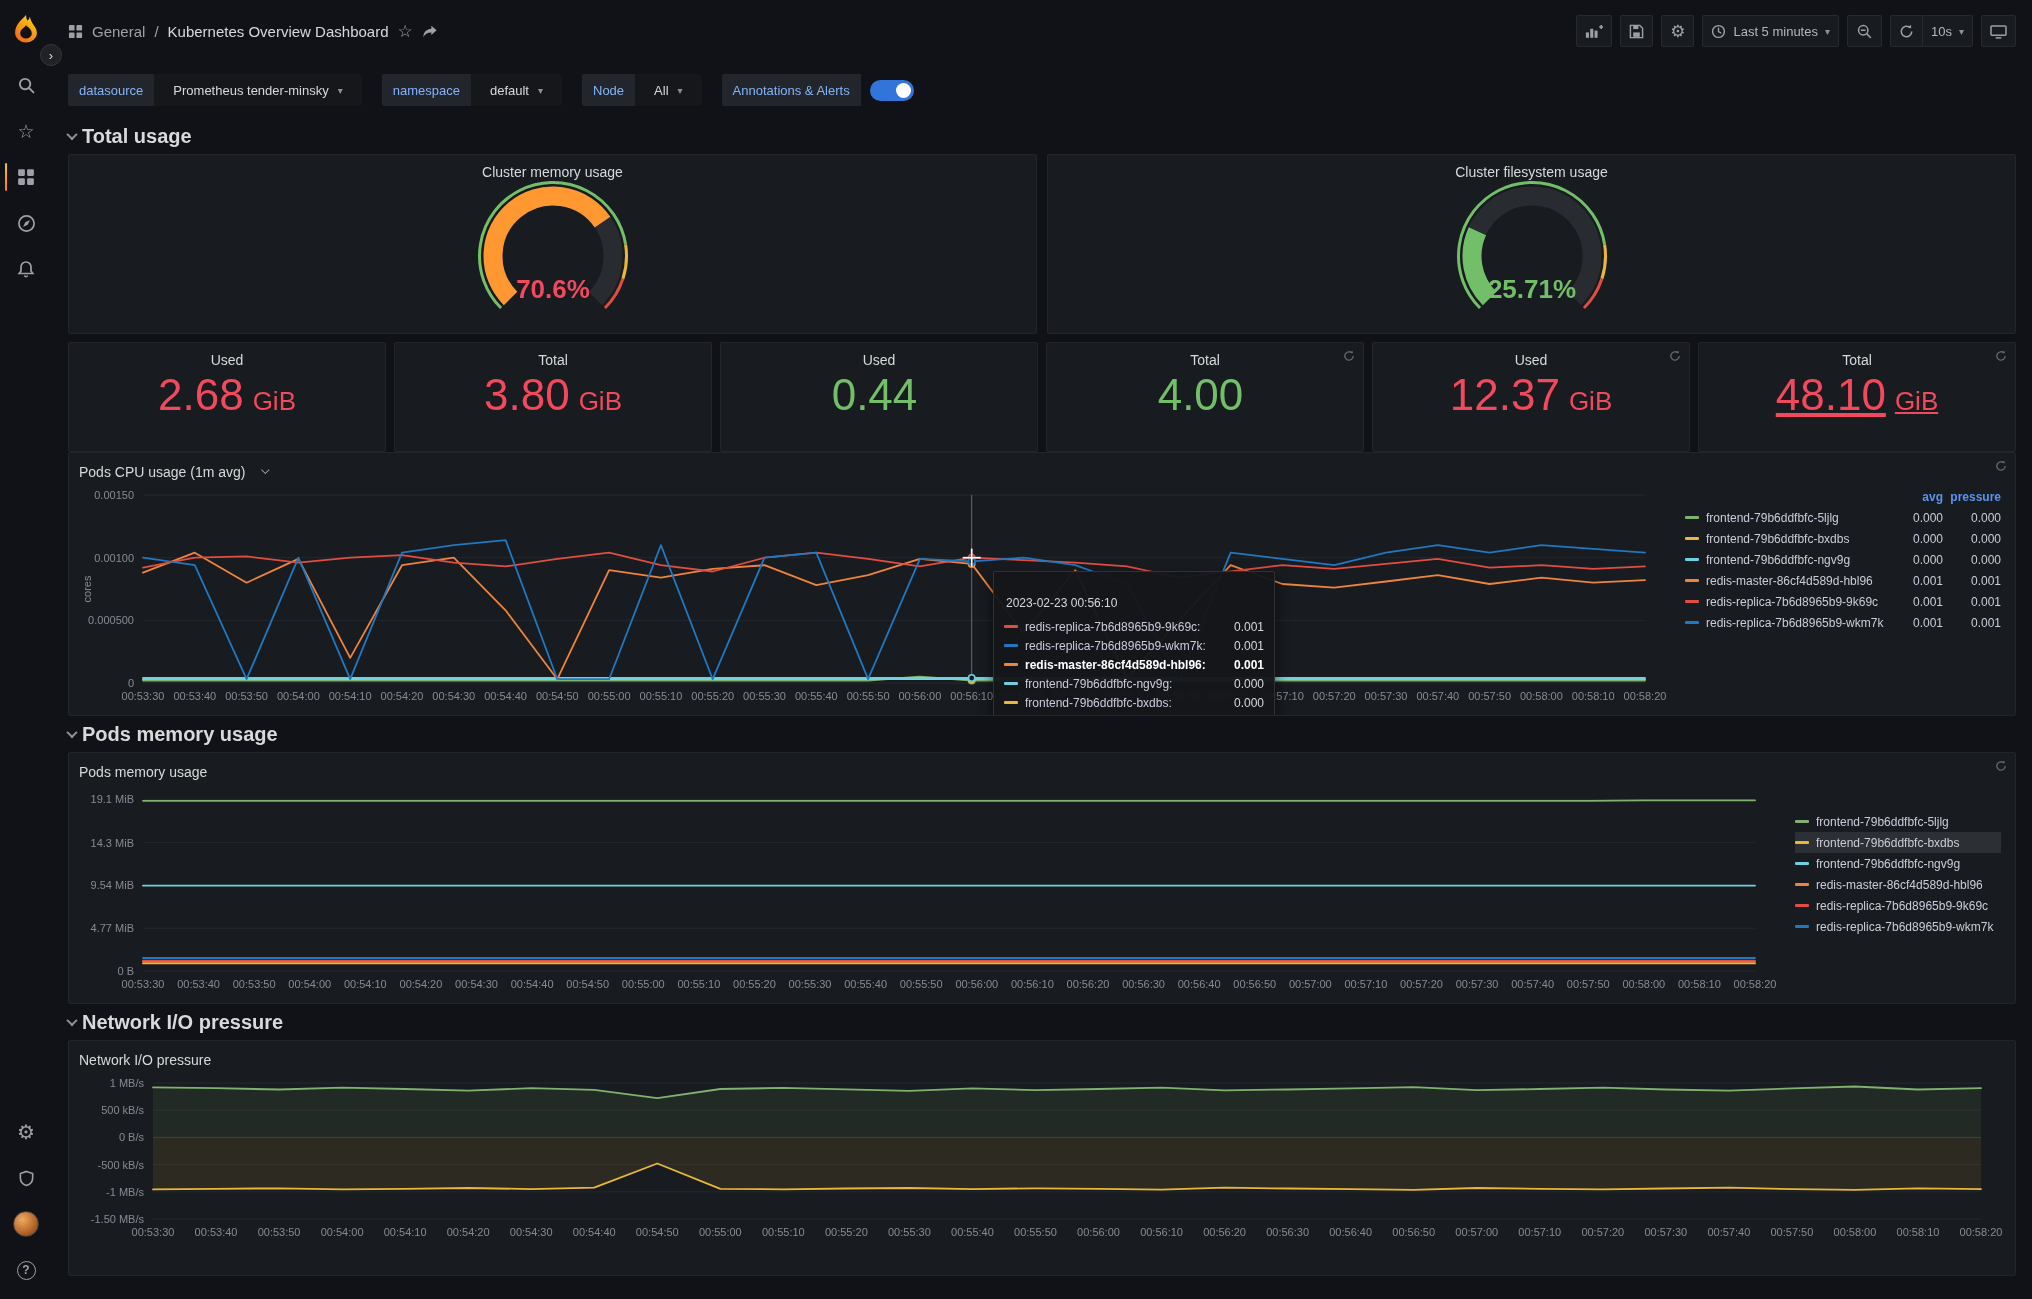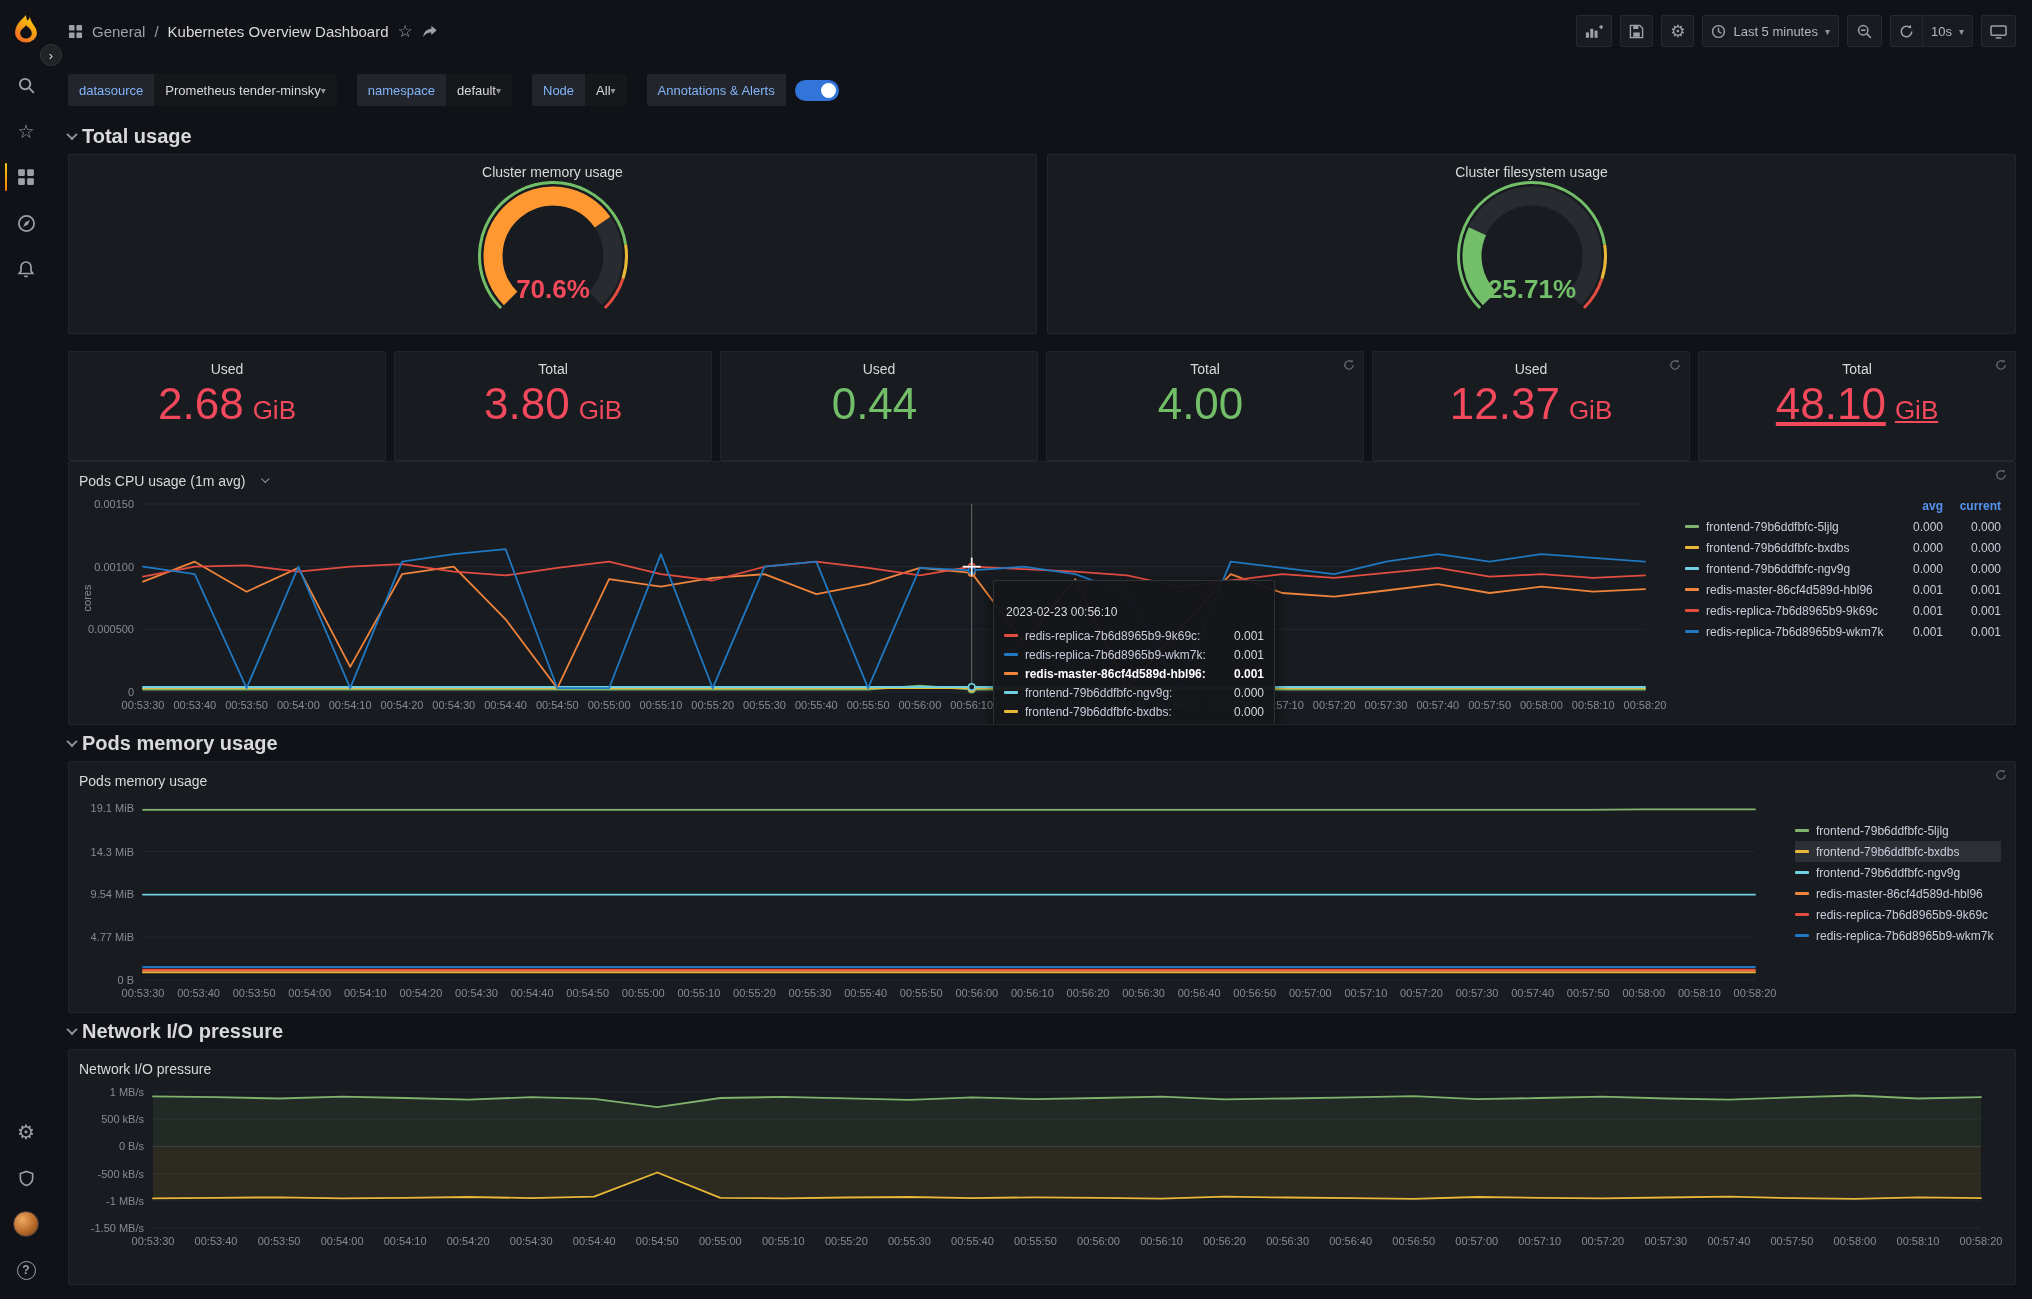--- a/index.html
+++ b/index.html
@@ -37,7 +37,7 @@
   .submenu{height:56px;flex:none;display:flex;align-items:center;gap:20px;padding:0 16px}
   .var{display:flex;align-items:center;cursor:pointer}
   .var-label{background:#22252b;color:#83b4f9;padding:0 11px;height:32px;display:flex;align-items:center;border-radius:2px 0 0 2px;font-size:13px}
-  .var-value{height:32px;display:flex;align-items:center;padding:0 11px;color:#d8d9da;background:#15171b;border-radius:0 2px 2px 0;font-size:13px}
+  .var-value{height:32px;display:flex;align-items:center;gap:9px;padding:0 19px;color:#d8d9da;background:#15171b;border-radius:0 2px 2px 0;font-size:13px}
   .toggle{width:44px;height:21px;border-radius:11px;background:#3274d9;position:relative;margin-left:9px;cursor:pointer}
   .toggle::after{content:"";position:absolute;right:3px;top:3px;width:15px;height:15px;border-radius:50%;background:#fff}
 

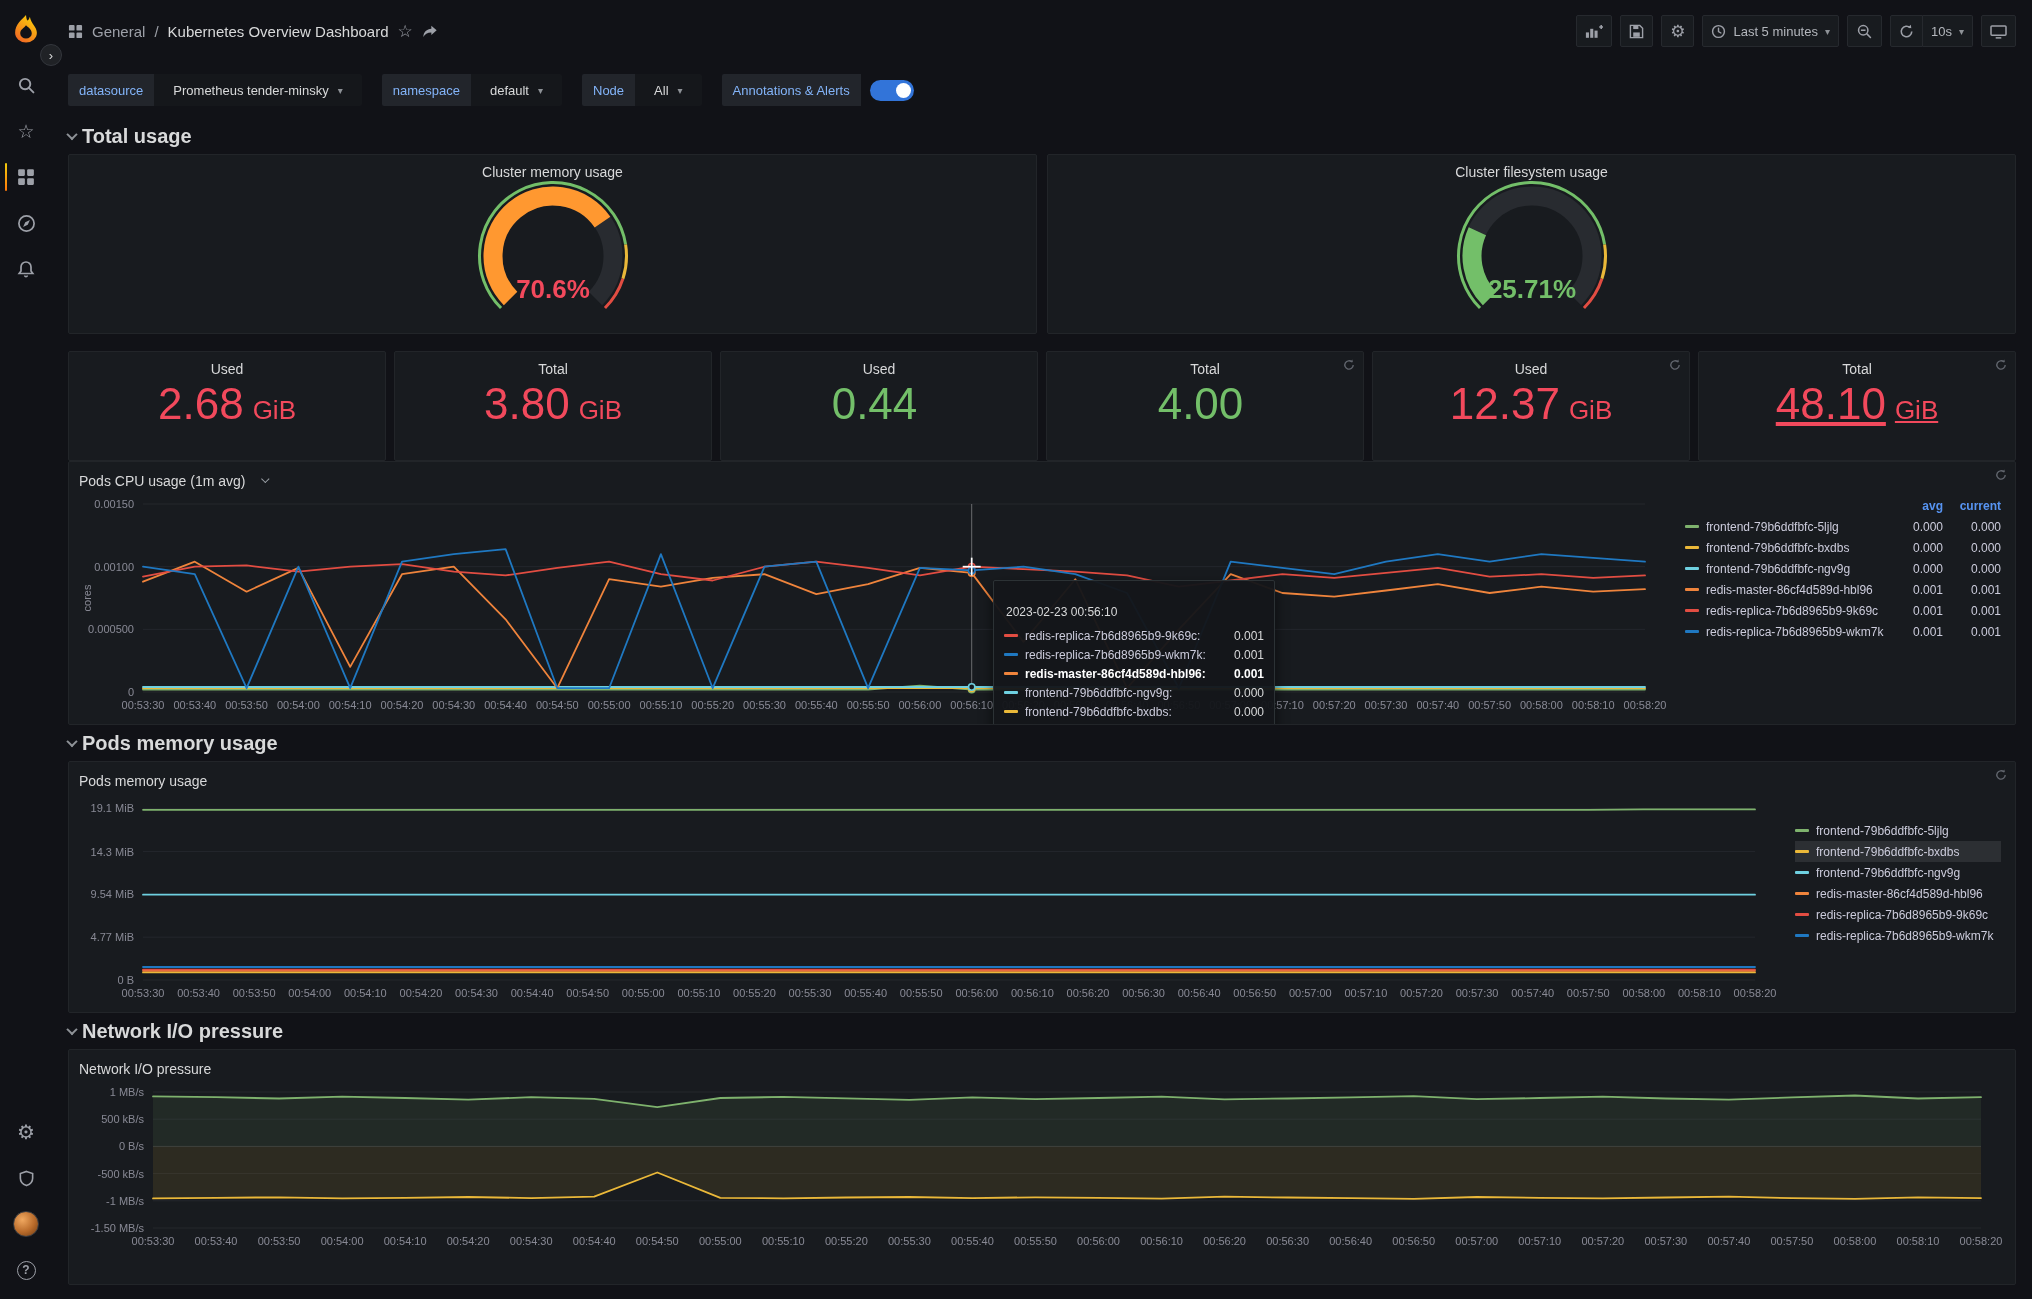--- a/index.html
+++ b/index.html
@@ -46,7 +46,7 @@
   .section-header{display:flex;align-items:center;gap:6px;height:36px;font-size:20px;font-weight:700;color:#d8d9da;cursor:pointer}
   .chev{width:8px;height:8px;border-left:2px solid #8e9297;border-bottom:2px solid #8e9297;transform:rotate(-45deg) translate(1px,-1px)}
   .row{display:flex;gap:10px}
-  .stats-row{margin-top:17px;gap:8px}
+  .stats-row{margin-top:8px;gap:8px}
   .panel{background:#181b1f;border:1px solid #222529;border-radius:2px;position:relative}
   .panel-title{font-size:14px;color:#d8d9da;text-align:center;font-weight:500}
   .gauge-panel{flex:1;height:180px;display:flex;flex-direction:column;align-items:center;padding-top:9px}

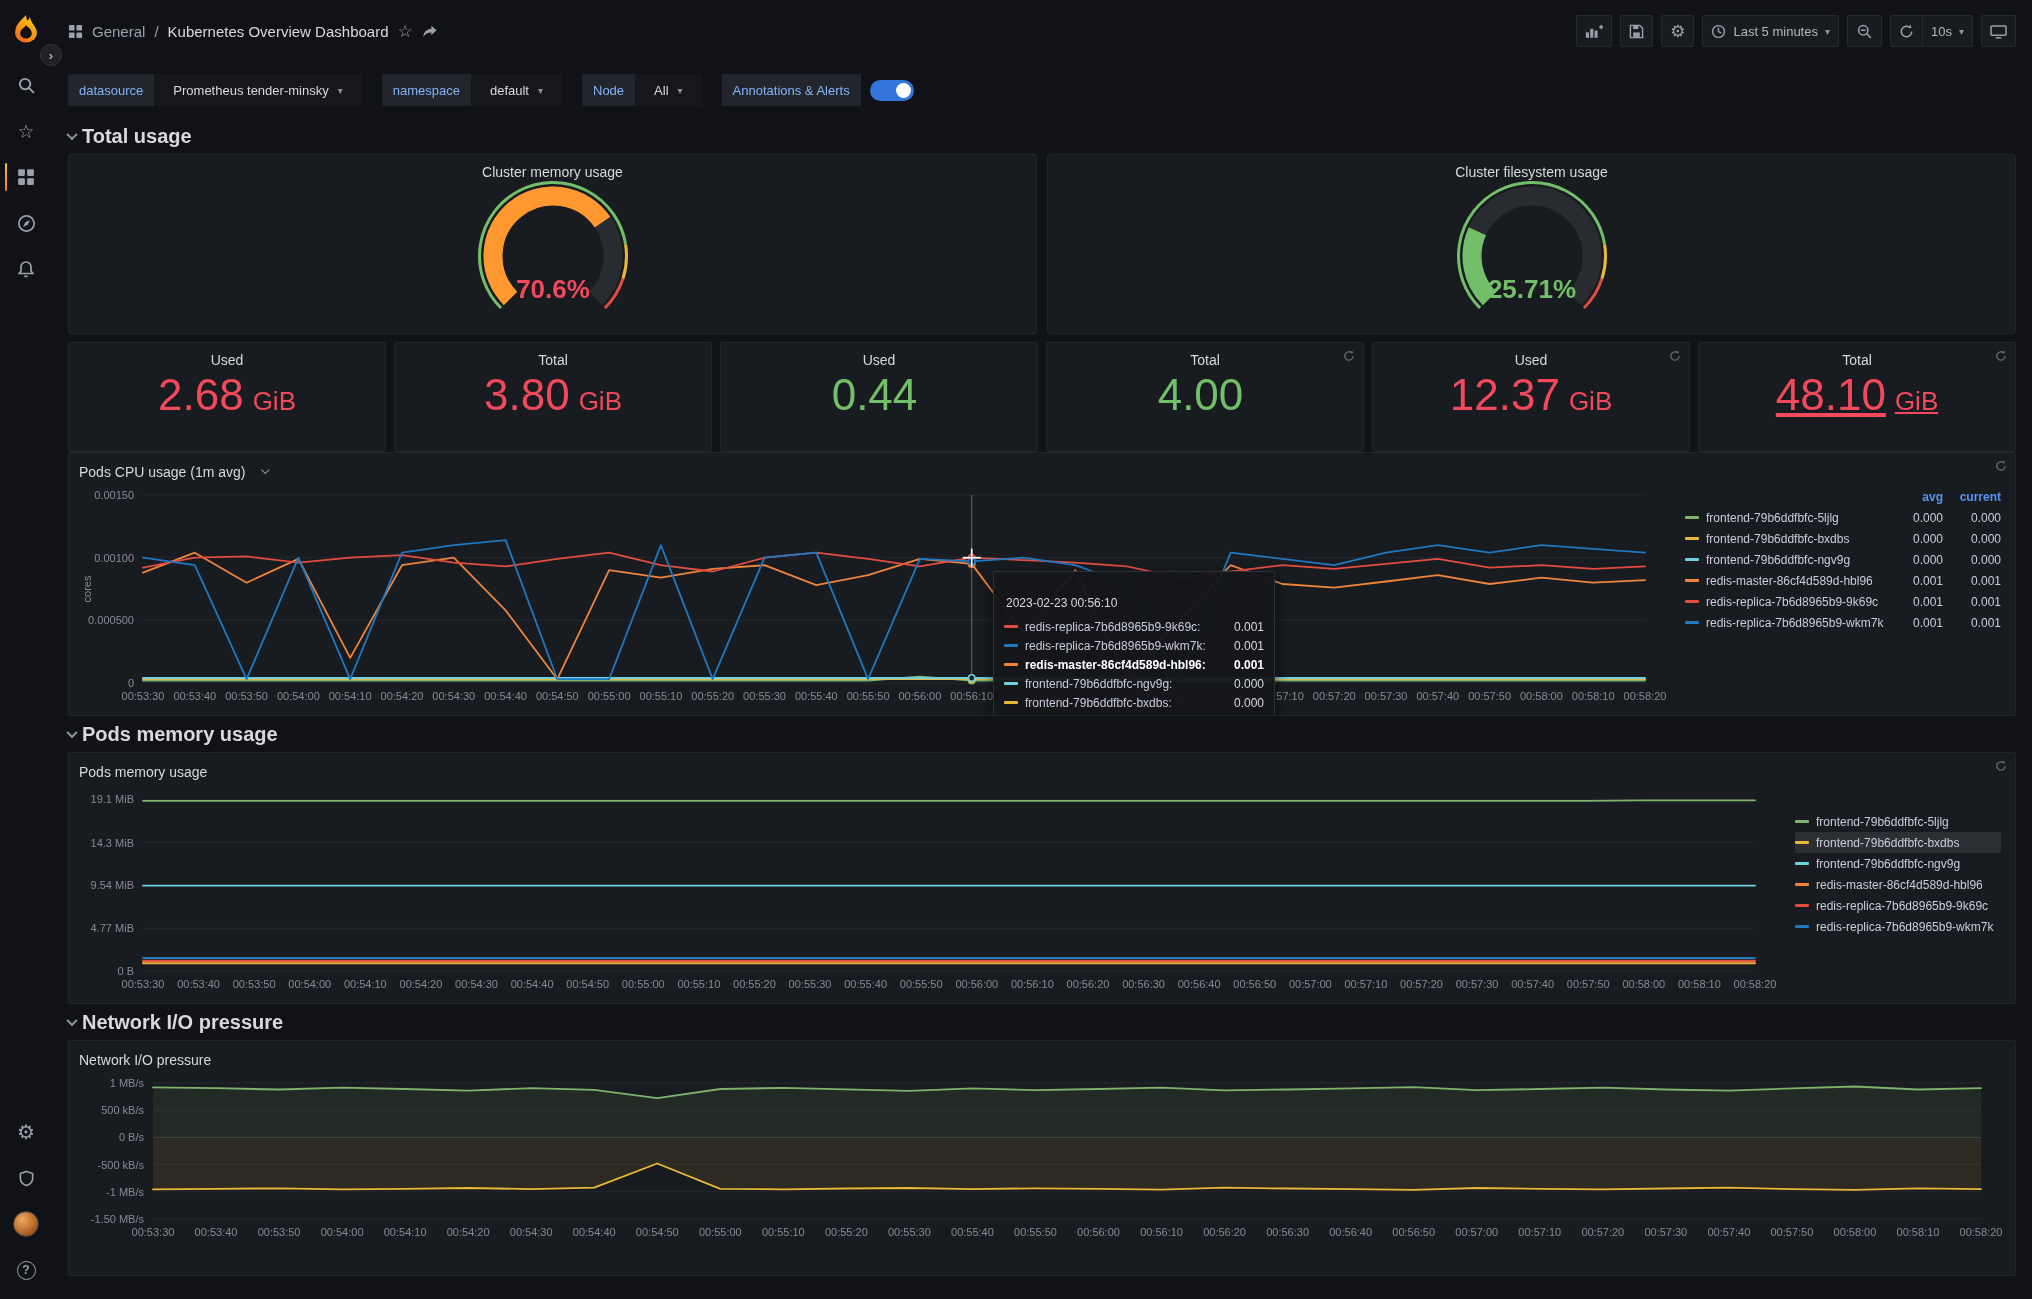--- a/index.html
+++ b/index.html
@@ -448,7 +448,7 @@
           <div class="legend legend-table" id="cpu-legend">
               <div class="lg-head">
                 <span>avg</span>
-                <span>current</span>
+                <span>pressure</span>
               </div>
               <div class="lg-row">
                 <span class="dash" style="background: rgb(126, 178, 109);"></span>

